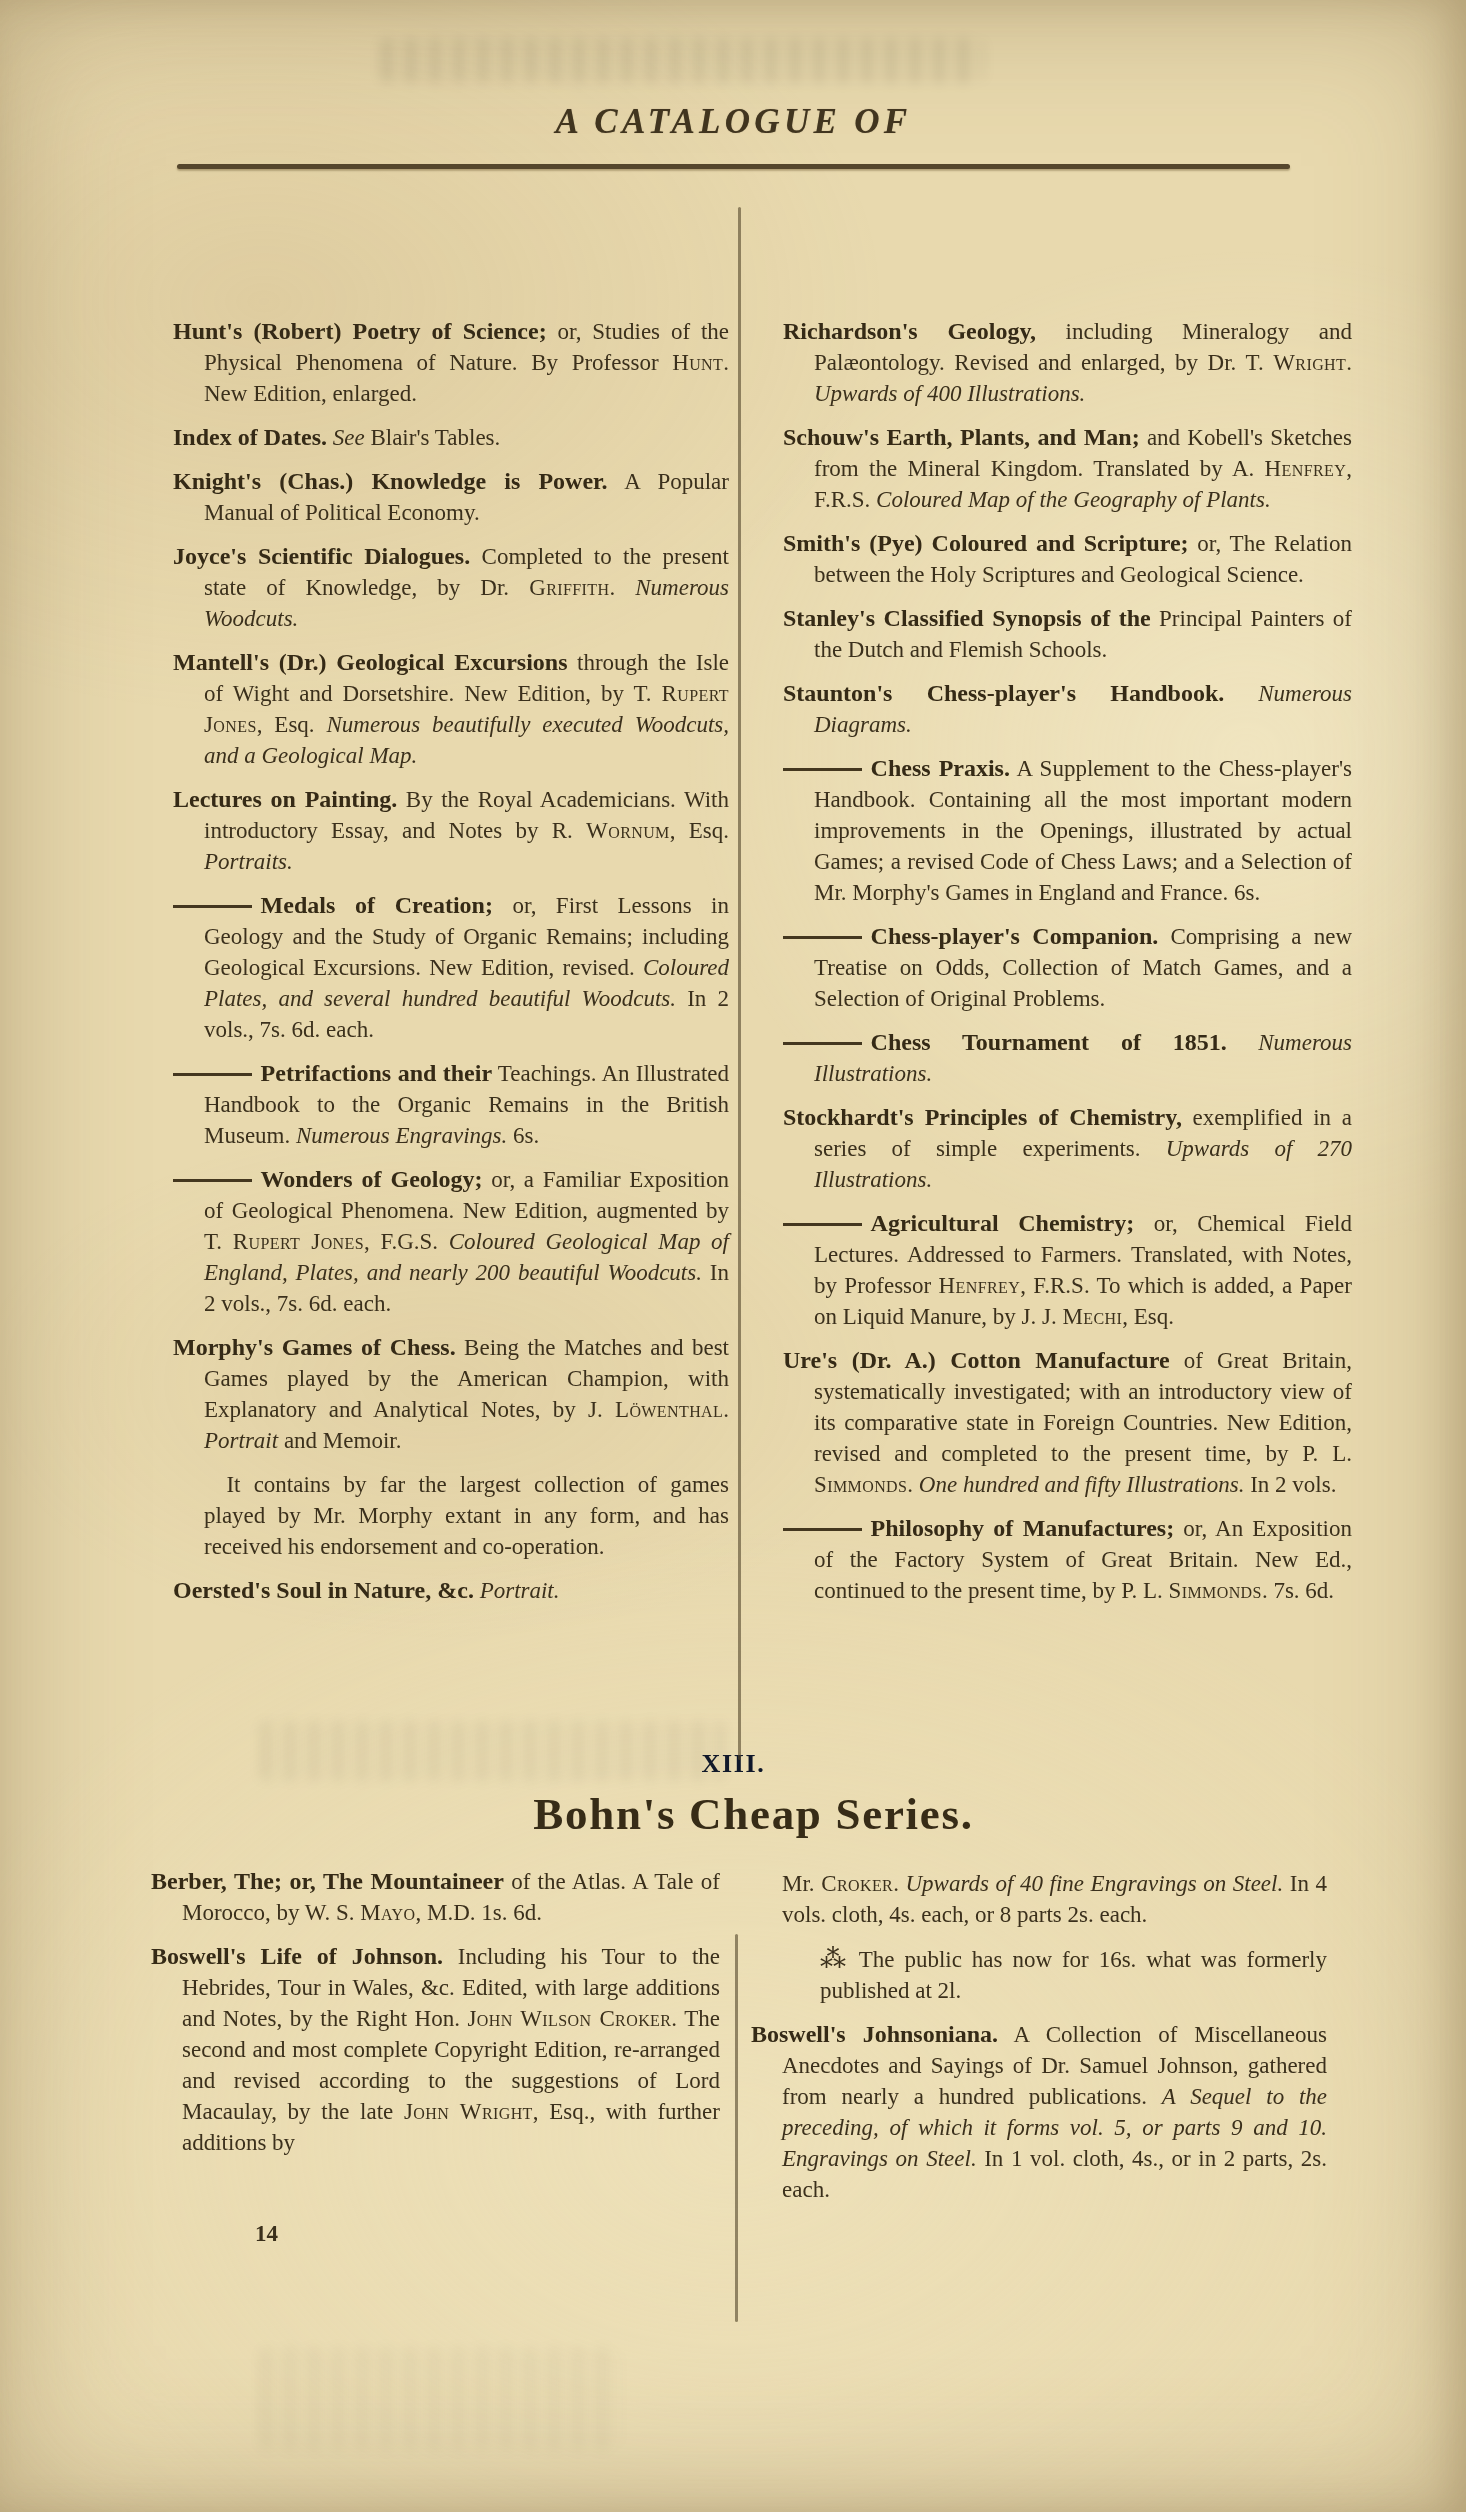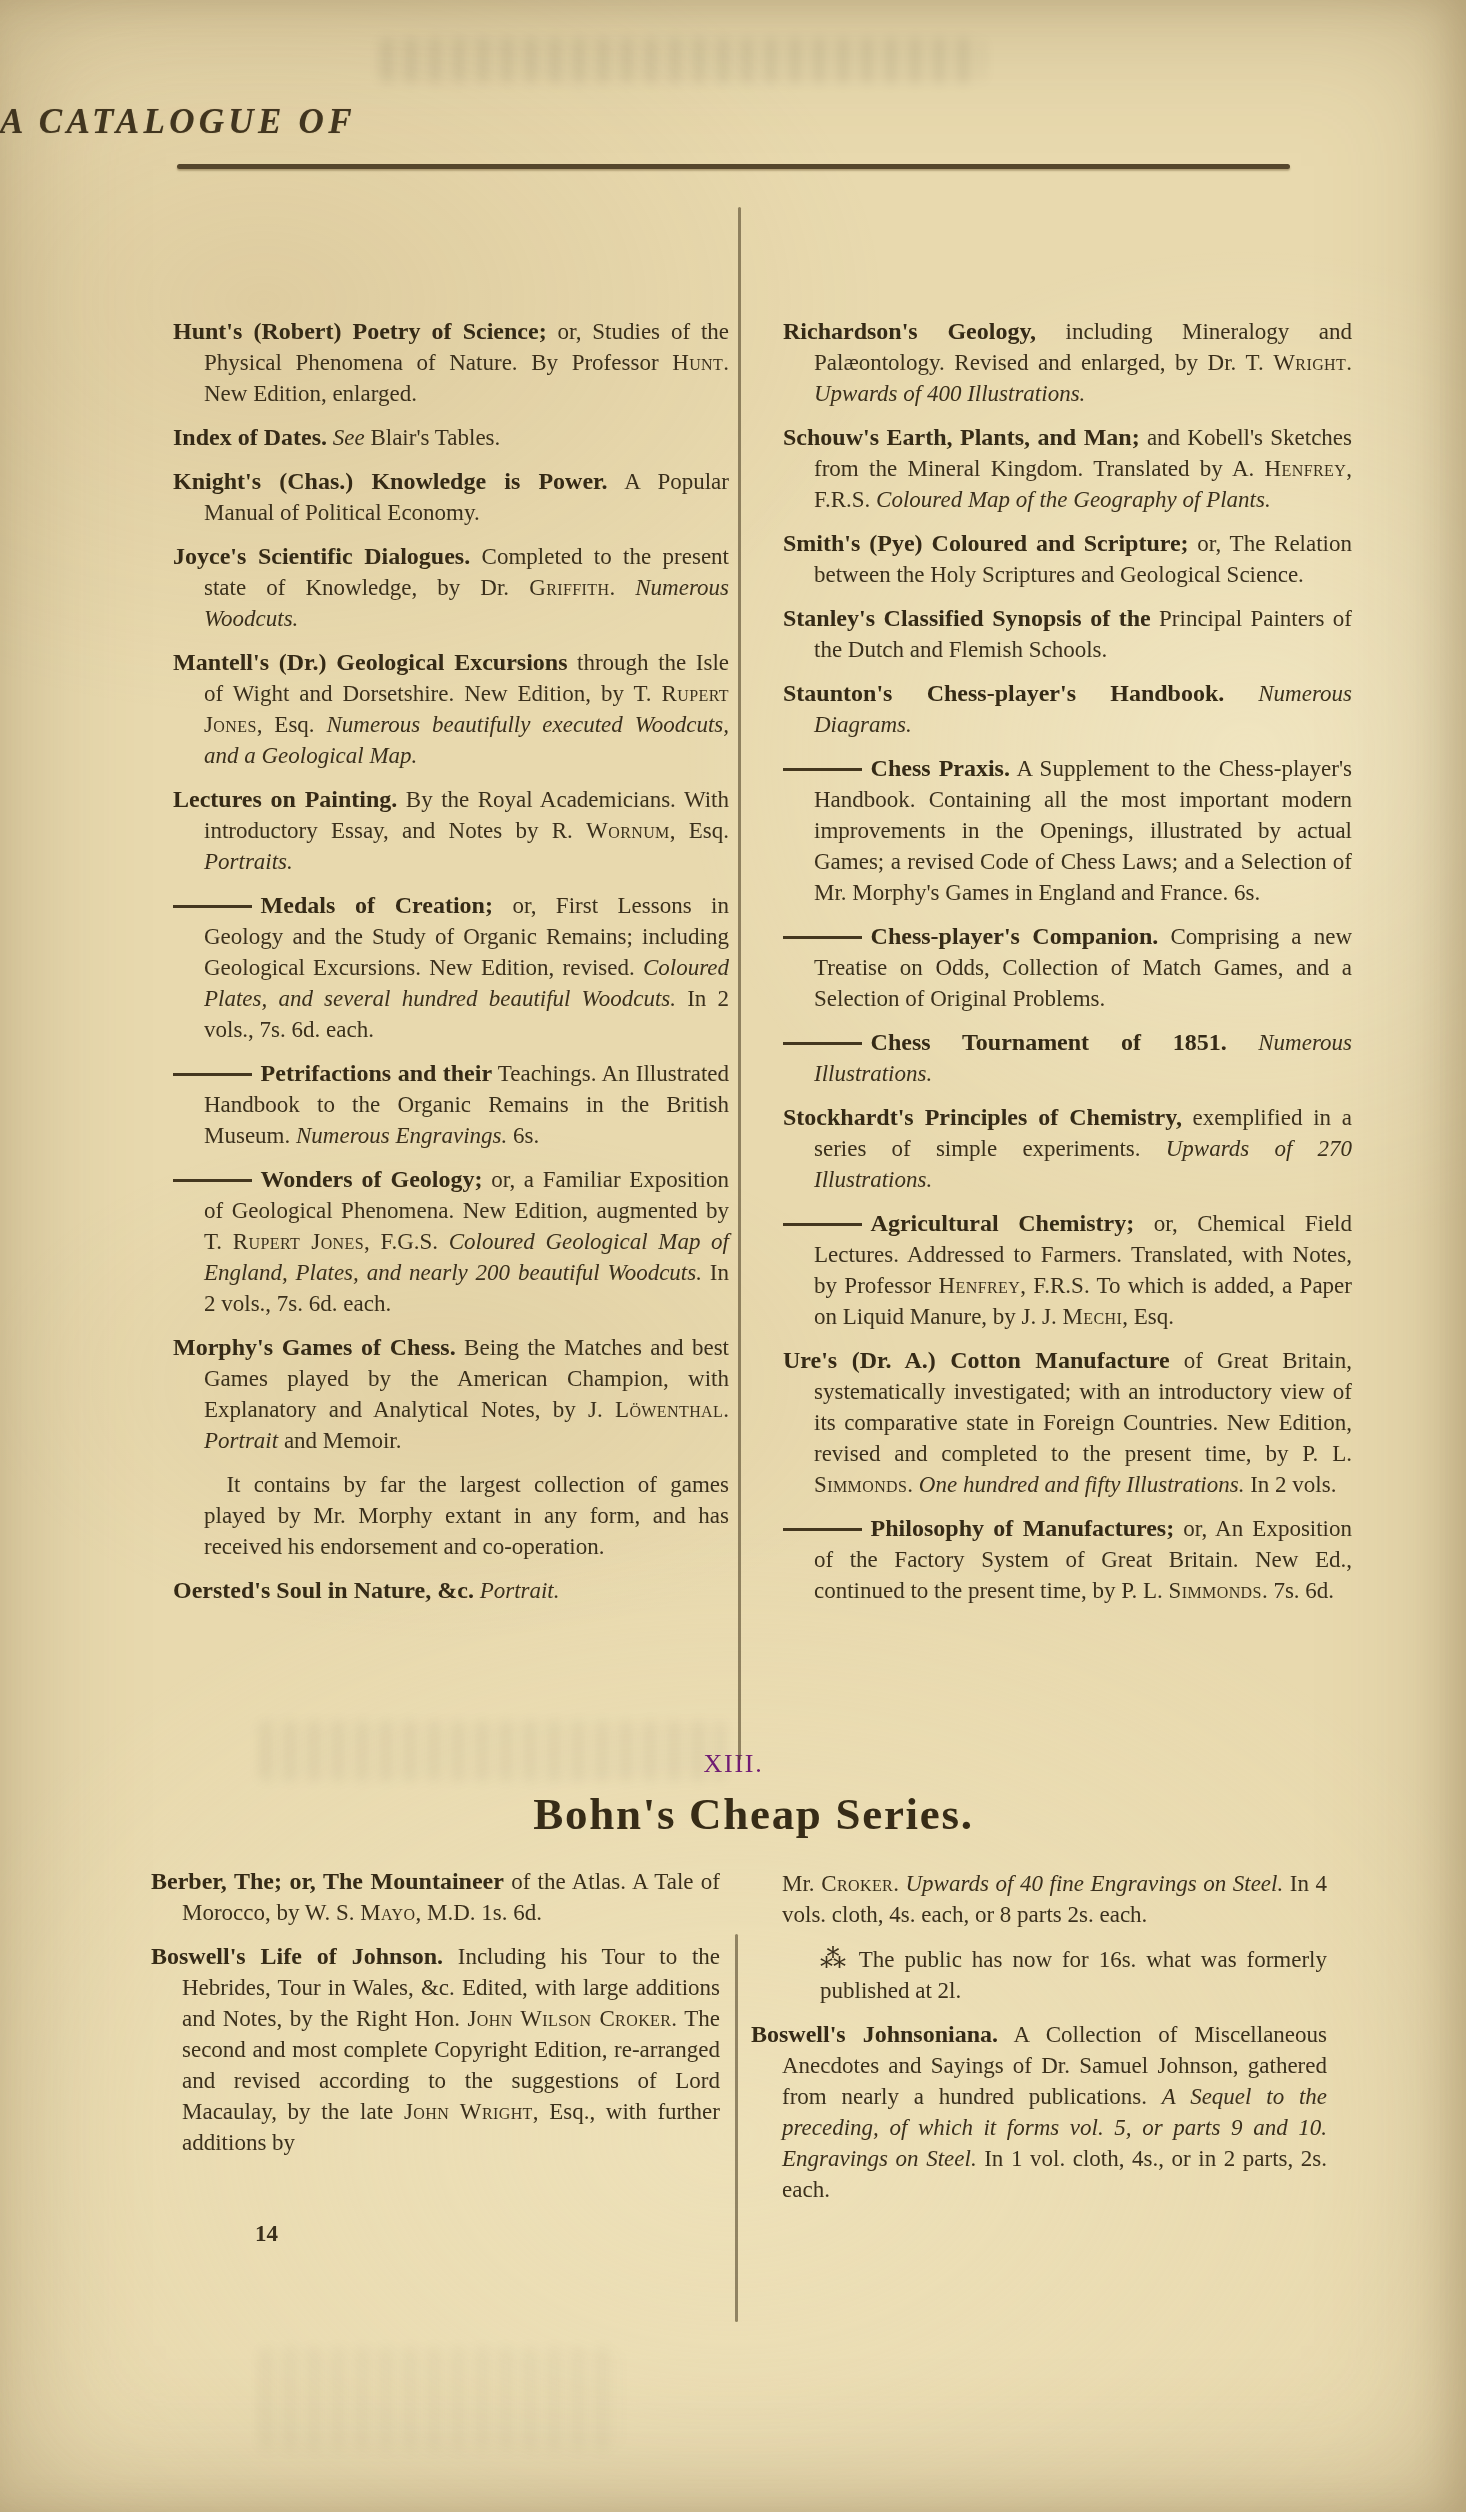--- a/index.html
+++ b/index.html
@@ -17,7 +17,7 @@
   }
   .ghost{position:absolute;filter:blur(6px);opacity:.16;border-radius:7px;pointer-events:none;
     background:repeating-linear-gradient(90deg, rgba(90,85,60,.8) 0 14px, transparent 14px 24px);}
-  .page-header{position:relative;padding-top:102px;}
+  .page-header{position:relative;text-align:center;padding-top:102px;}
   .page-title{
     font-style:italic;font-weight:700;font-size:35px;letter-spacing:4.3px;color:#41351f;
     text-shadow:0 0 0.9px rgba(65,53,31,.4);

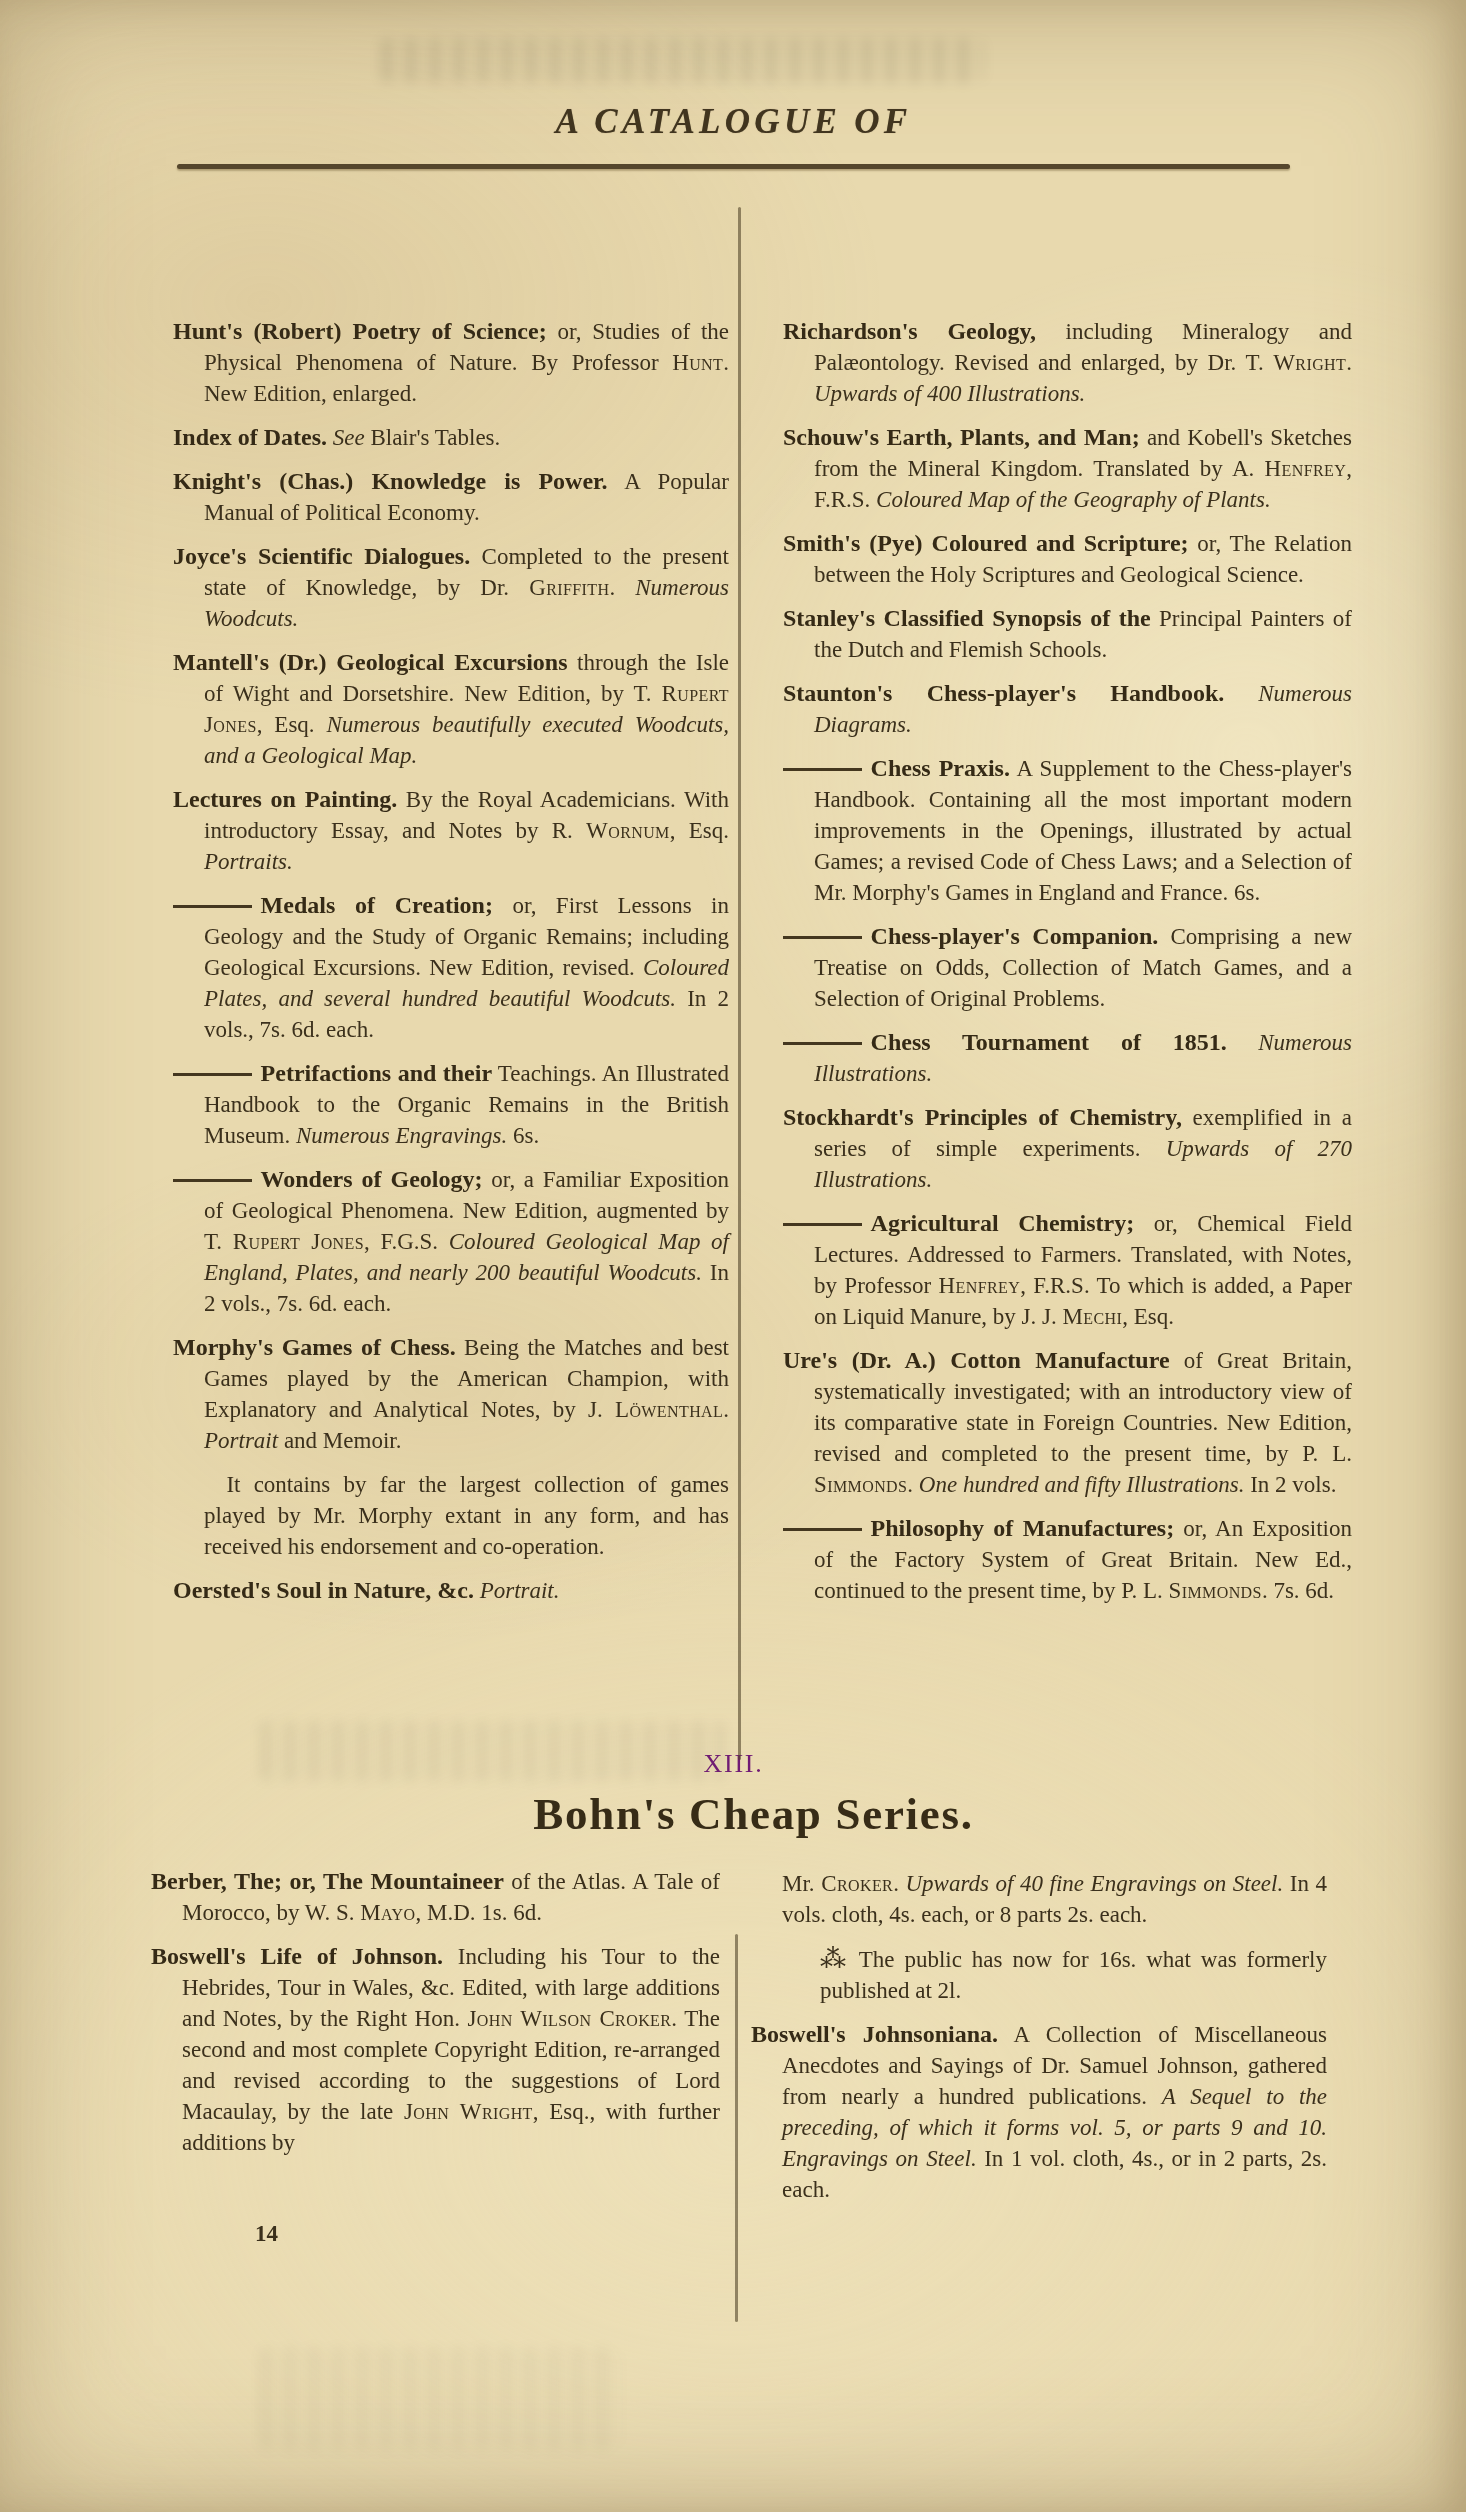--- a/index.html
+++ b/index.html
@@ -46,7 +46,7 @@
   .seg-sc{font-variant:small-caps;letter-spacing:0.4px;}
   .seg-ast{padding-right:8.6px;font-size:26px;}
   .section-head{text-align:center;margin-top:5.2px;}
-  .section-number{font-weight:400;font-size:26px;letter-spacing:1.7px;color:#701a75;}
+  .section-number{font-weight:700;font-size:26px;letter-spacing:1.7px;color:#0f172a;}
   .section-title{font-weight:700;font-size:45px;letter-spacing:1.7px;color:#372c17;margin-top:8.6px;padding-left:40px;}
   .cheap-row{display:flex;align-items:flex-start;gap:31px;padding:26px 0 0 151px;position:relative;}
   .cheap-left{width:569px;}

